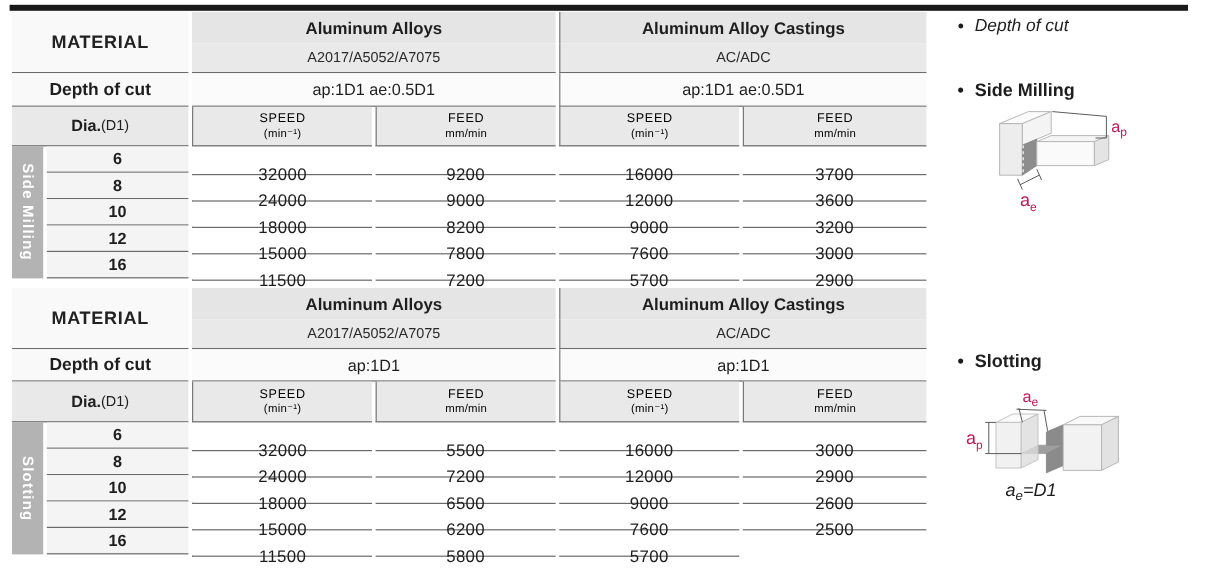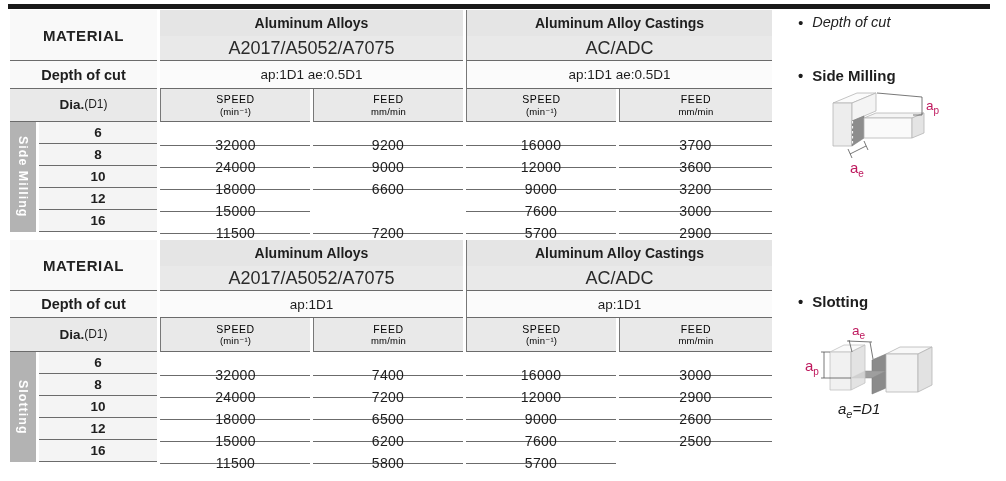--- a/index.html
+++ b/index.html
@@ -29,7 +29,7 @@
   .g1n { grid-area:1/3/2/5; } .g2n { grid-area:1/5/2/7; }
   .gname { font-weight:bold; font-size:14px; background:#e5e5e5; }
   .g1g { grid-area:2/3/3/5; } .g2g { grid-area:2/5/3/7; }
-  .grades { font-size:18px; background:#e9e9e9; color:#2a2a2a; }
+  .grades { font-size:12px; background:#e9e9e9; color:#2a2a2a; }
   .dlbl { grid-area:3/1/4/3; font-weight:bold; font-size:14.5px; background:#f9f9f9; }
   .dv1 { grid-area:3/3/4/5; } .dv2 { grid-area:3/5/4/7; }
   .depthval { font-size:13.5px; background:#fbfbfb; }

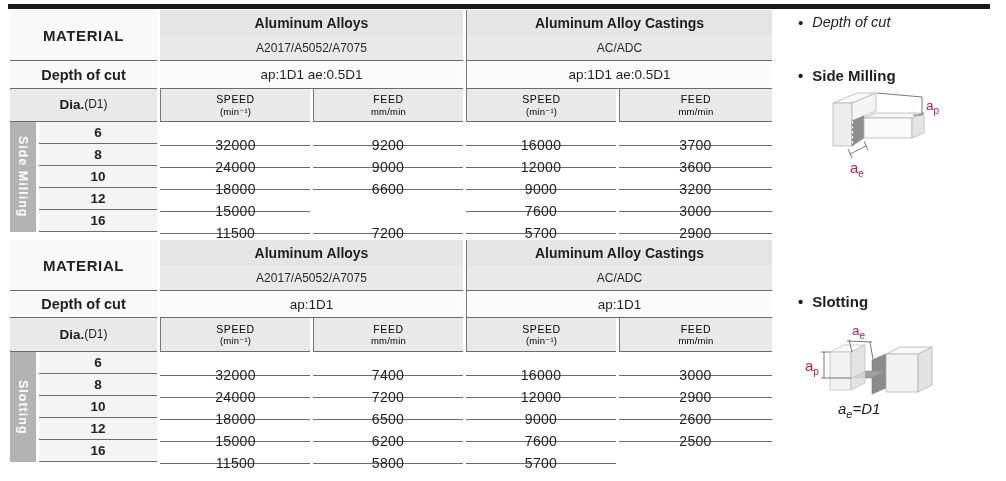--- a/index.html
+++ b/index.html
@@ -117,7 +117,7 @@
 
     <div class="cell cd rC bb">10</div>
     <div class="cell num cs1 rC bb bl">18000</div>
-    <div class="cell num cf1 rC bb">6600</div>
+    <div class="cell num cf1 rC bb">8200</div>
     <div class="cell num cs2 rC bb">9000</div>
     <div class="cell num cf2 rC bb">3200</div>
 

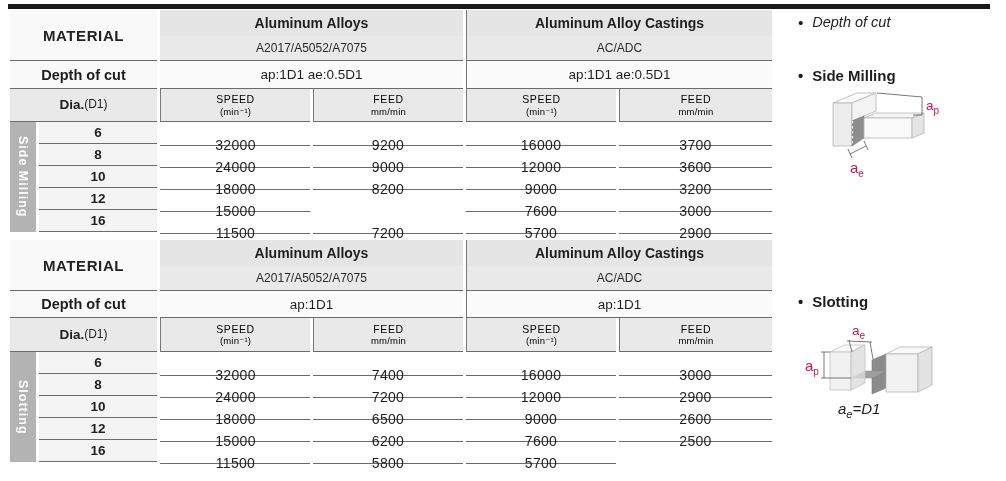--- a/index.html
+++ b/index.html
@@ -123,6 +123,7 @@
 
     <div class="cell cd rD bb">12</div>
     <div class="cell num cs1 rD bb bl">15000</div>
+    <div class="cell num cf1 rD bb">7800</div>
     <div class="cell num cs2 rD bb">7600</div>
     <div class="cell num cf2 rD bb">3000</div>
 

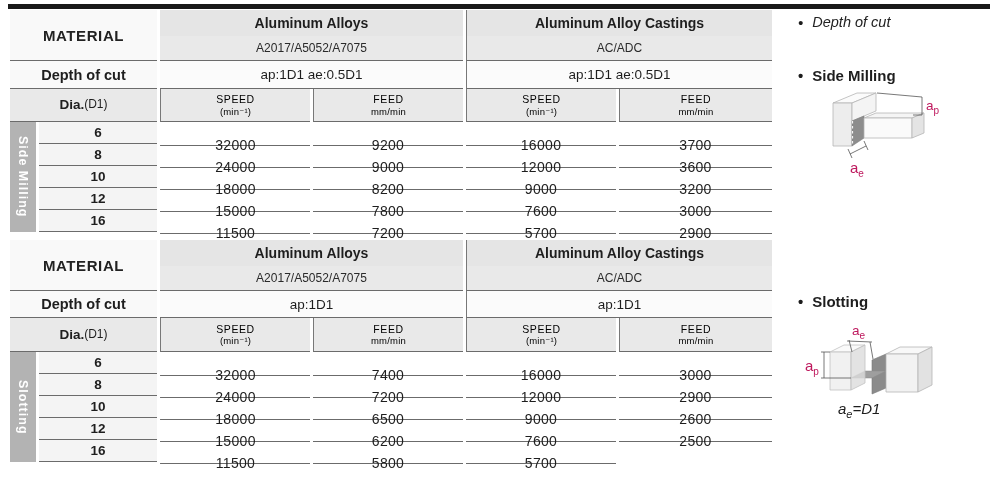--- a/index.html
+++ b/index.html
@@ -169,7 +169,7 @@
 
     <div class="cell cd rA bb">6</div>
     <div class="cell num cs1 rA bb bl">32000</div>
-    <div class="cell num cf1 rA bb">7400</div>
+    <div class="cell num cf1 rA bb">5500</div>
     <div class="cell num cs2 rA bb">16000</div>
     <div class="cell num cf2 rA bb">3000</div>
 

